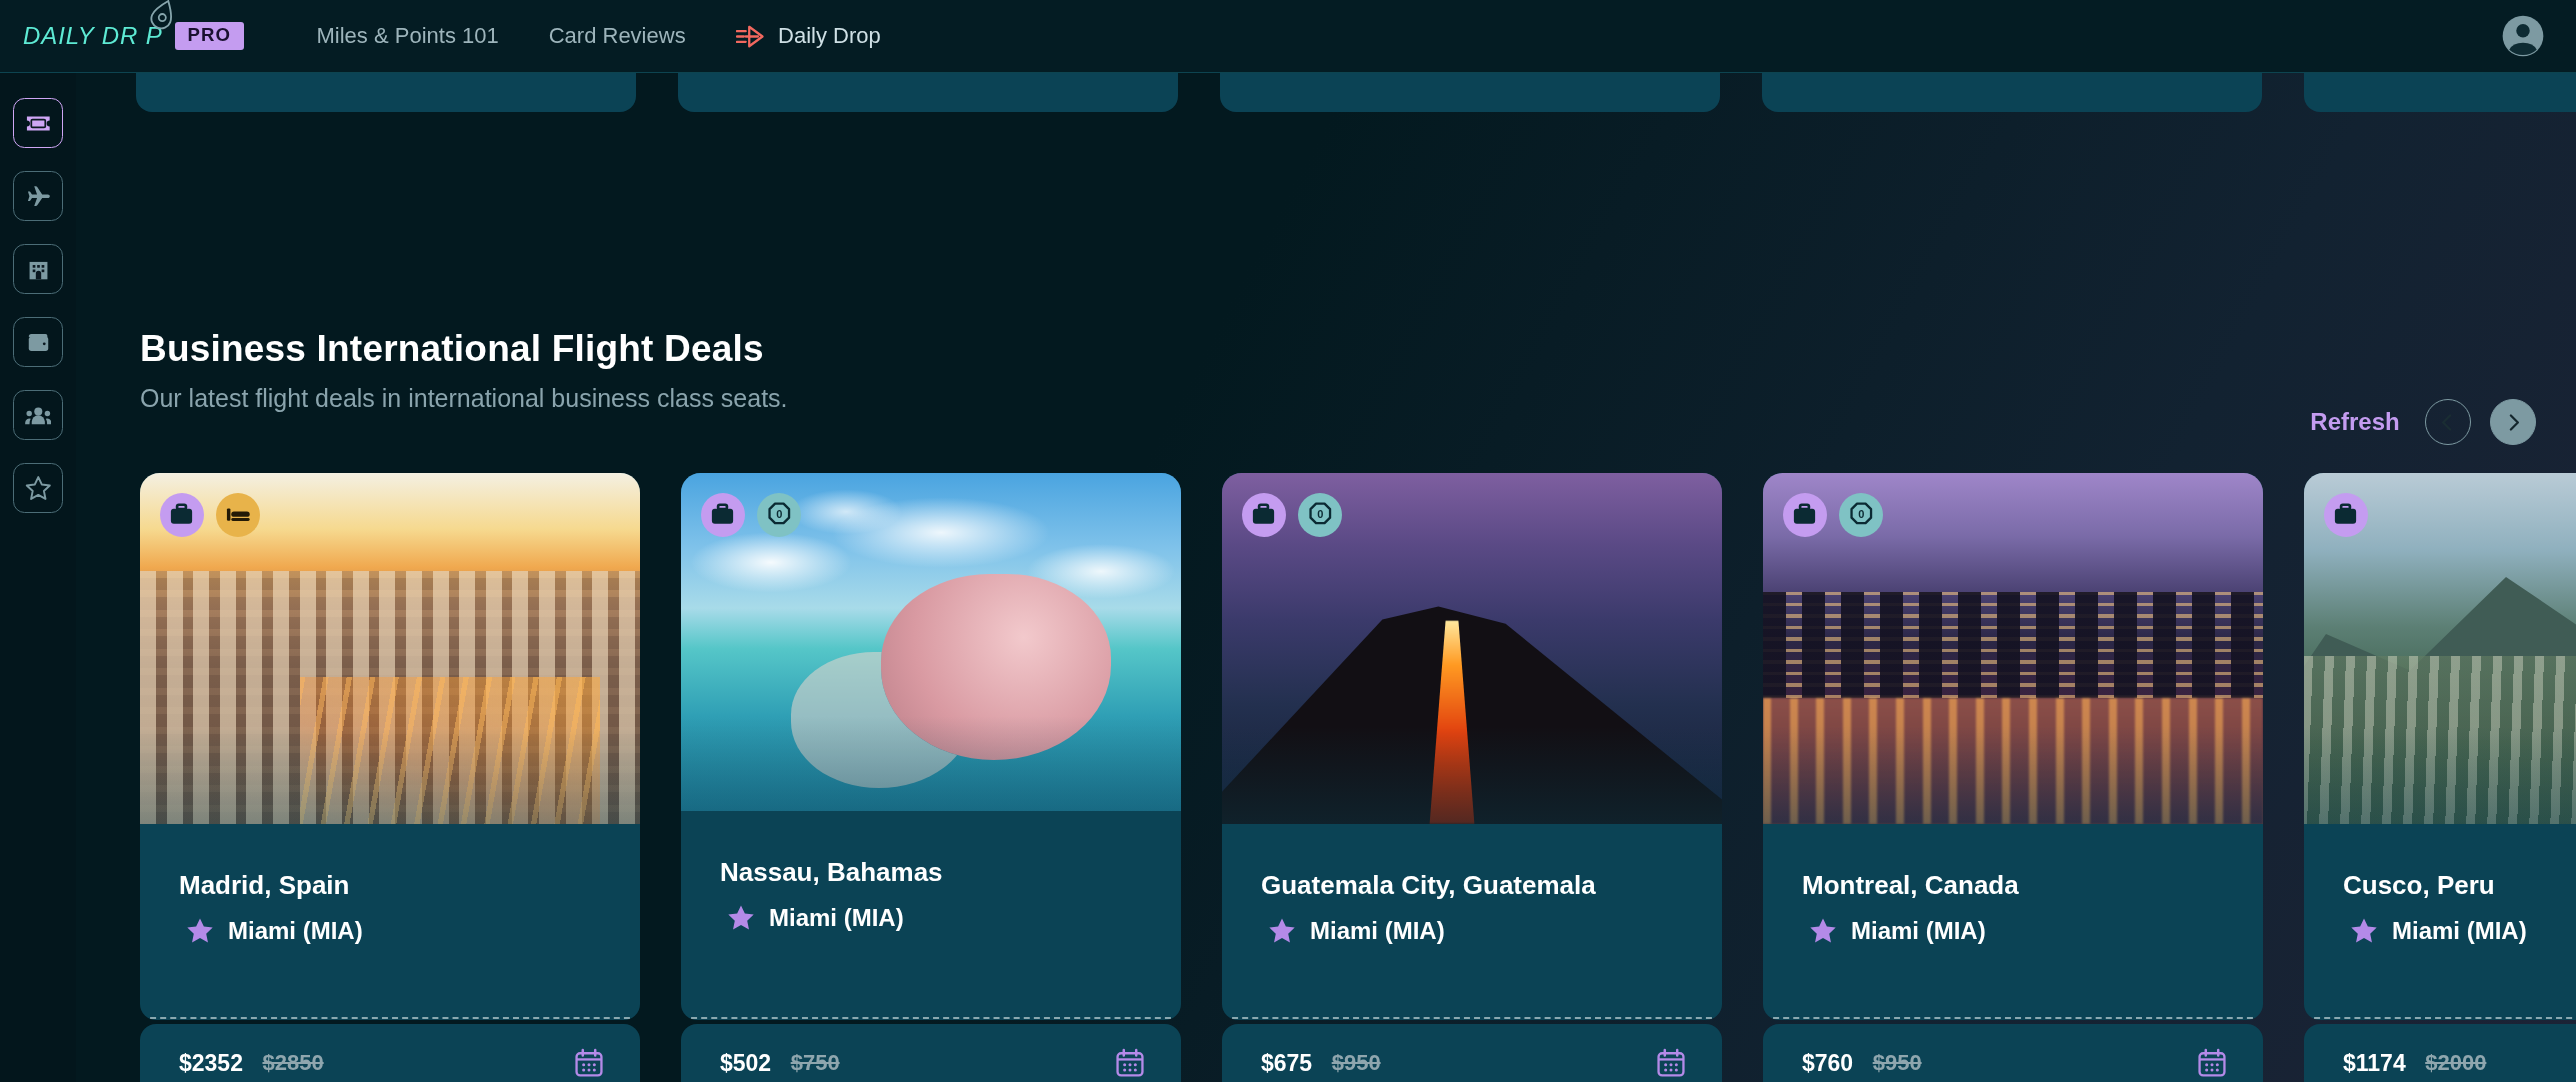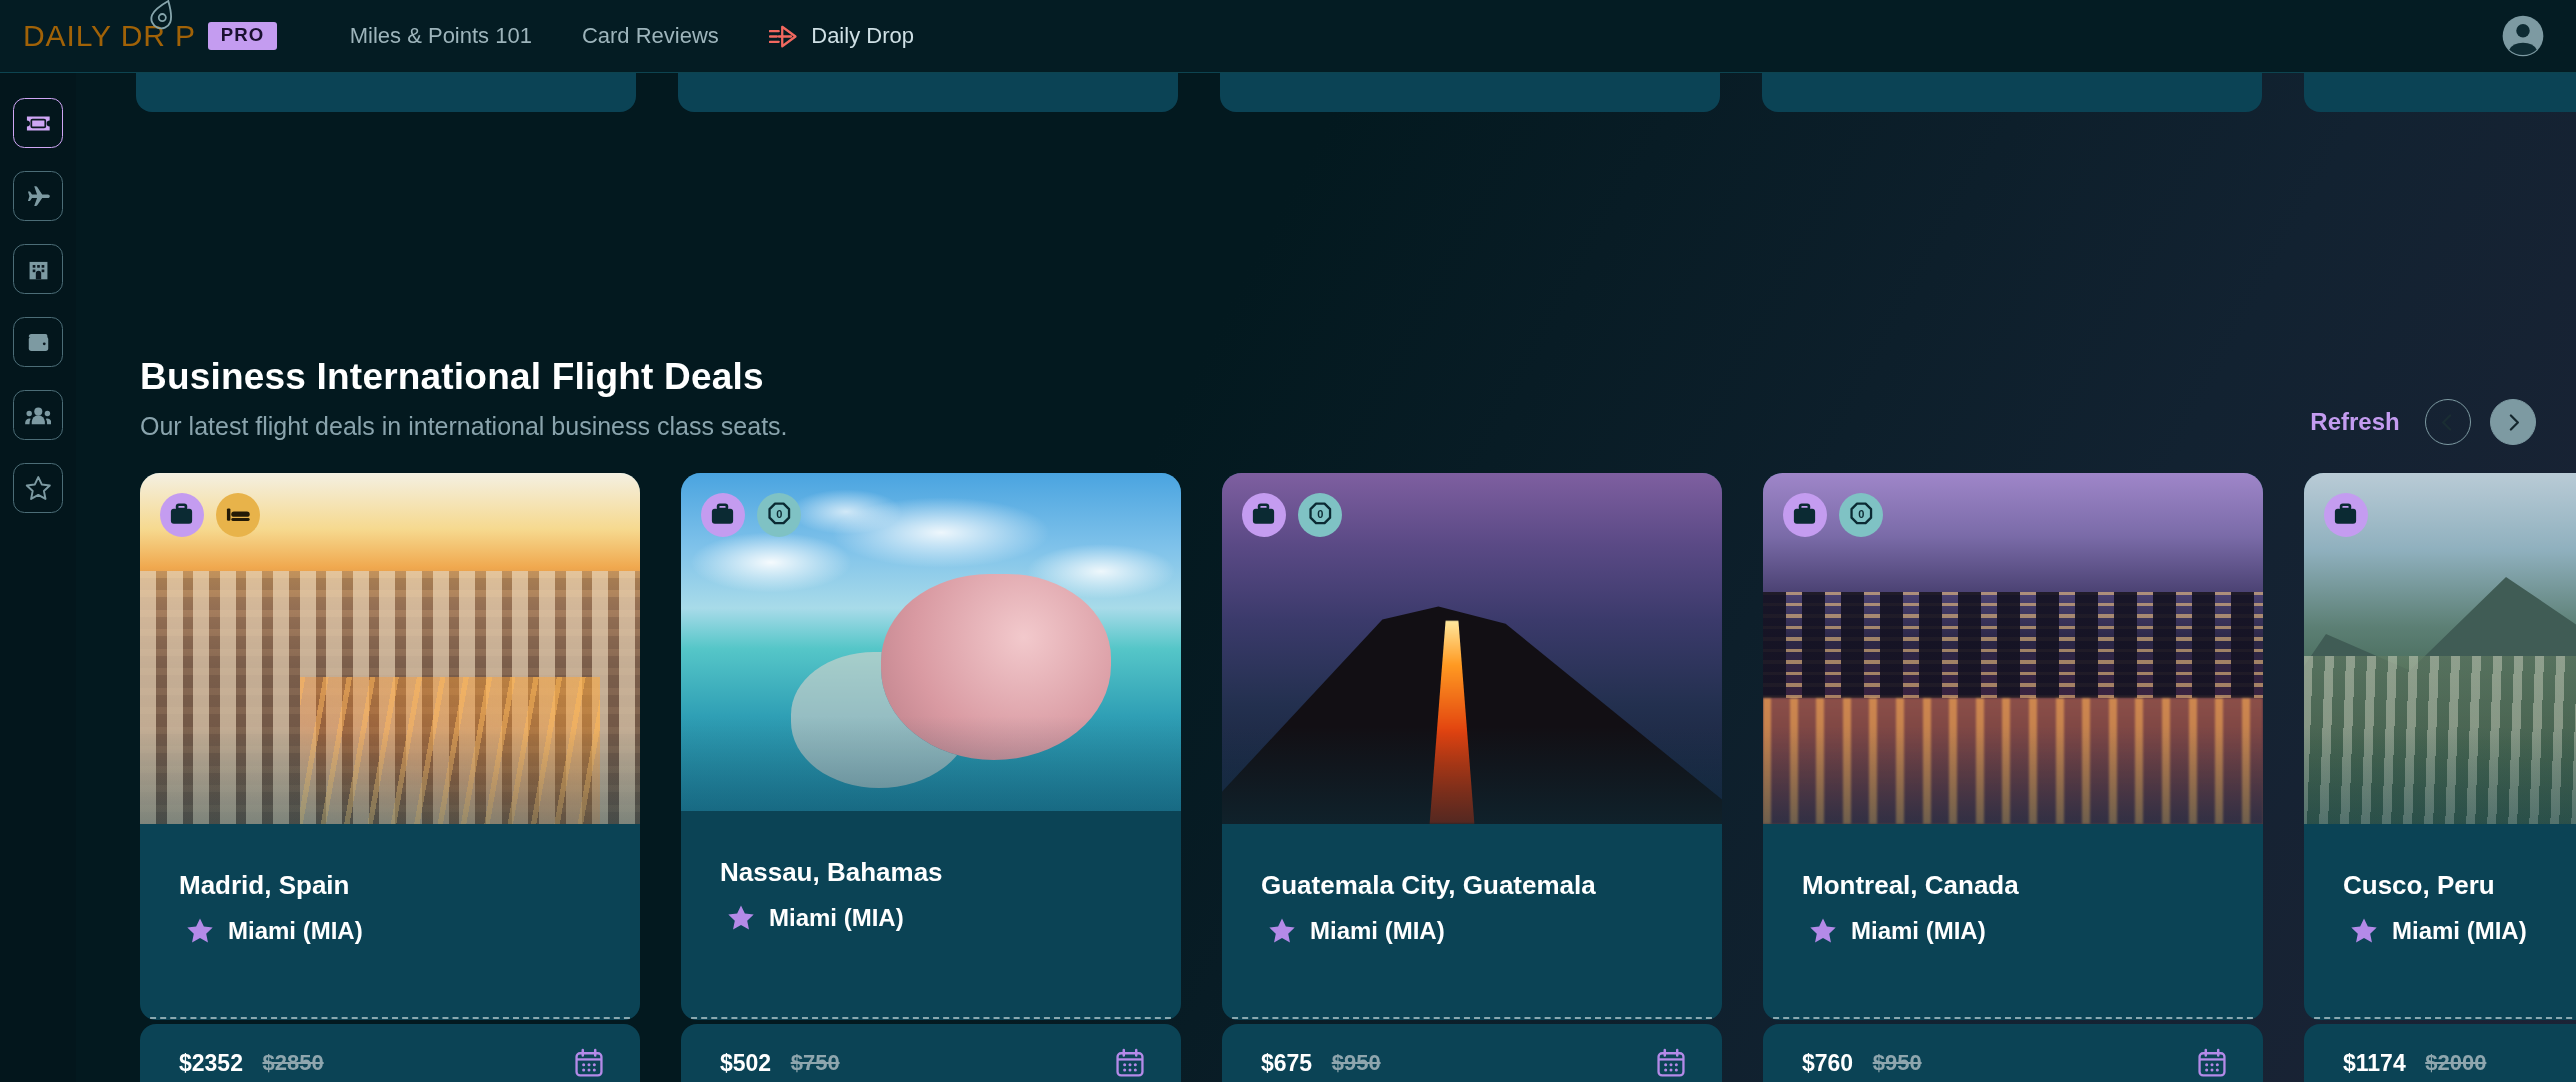--- a/index.html
+++ b/index.html
@@ -38,12 +38,13 @@
     margin-left: 23px;
   }
   .brand-word {
-    font-size: 30px;
+    font-size: 24px;
     letter-spacing: 0.9px;
-    color: #a16207;
+    color: #5eead4;
     font-weight: 400;
     position: relative;
     white-space: nowrap;
+    font-style: italic;
   }
   .brand-drop-icon {
     position: absolute;

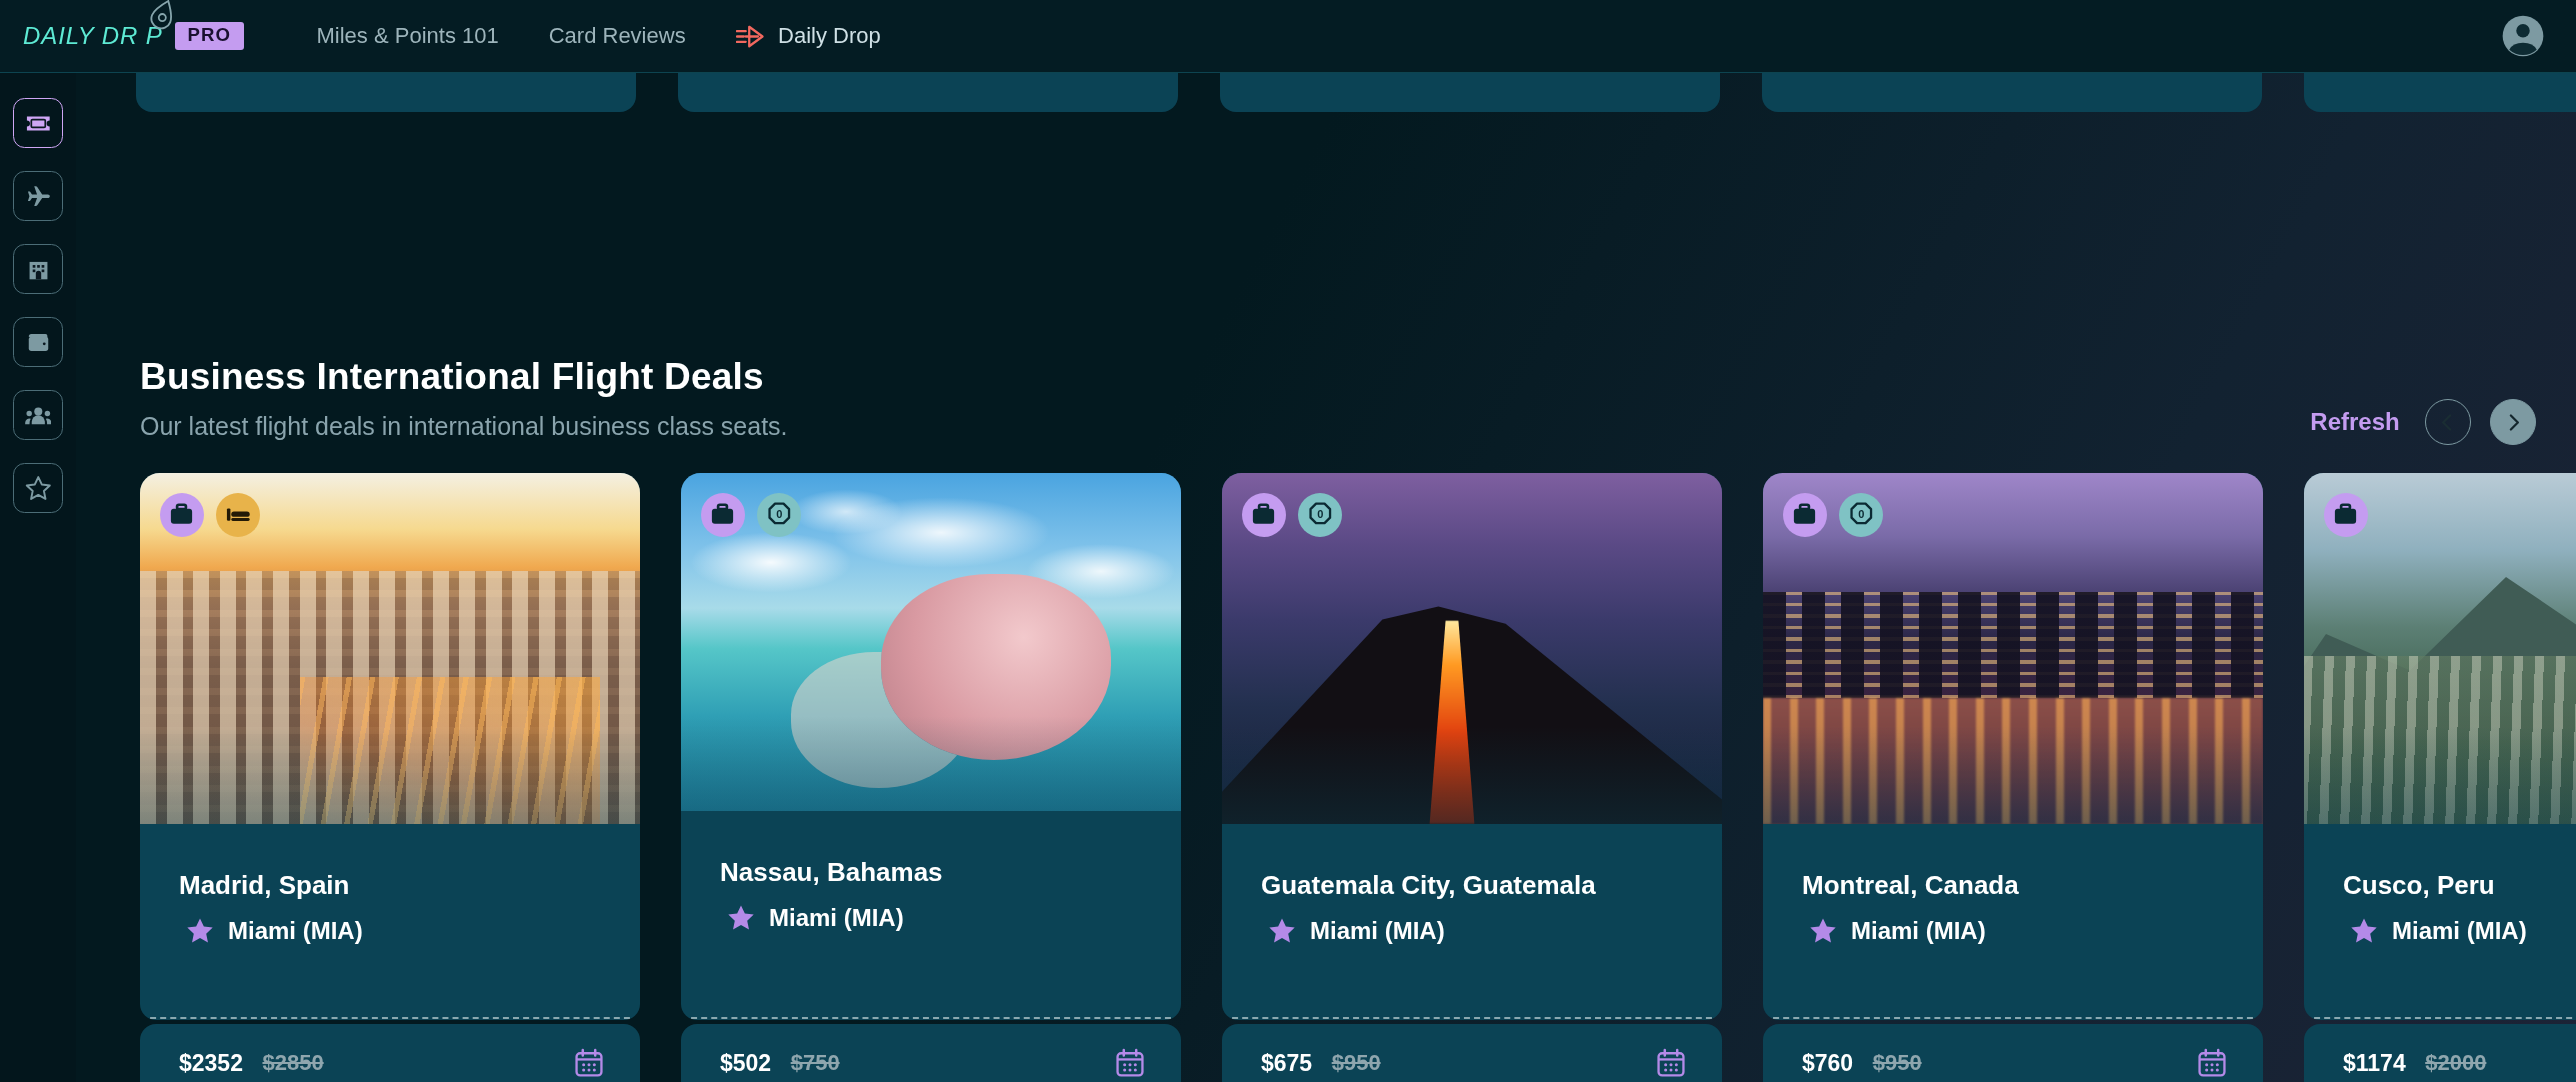--- a/index.html
+++ b/index.html
@@ -153,7 +153,6 @@
     font-weight: bold;
     color: #ffffff;
     letter-spacing: 0.2px;
-    margin-top: 28px;
   }
   .sec-sub {
     margin-top: 14px;

